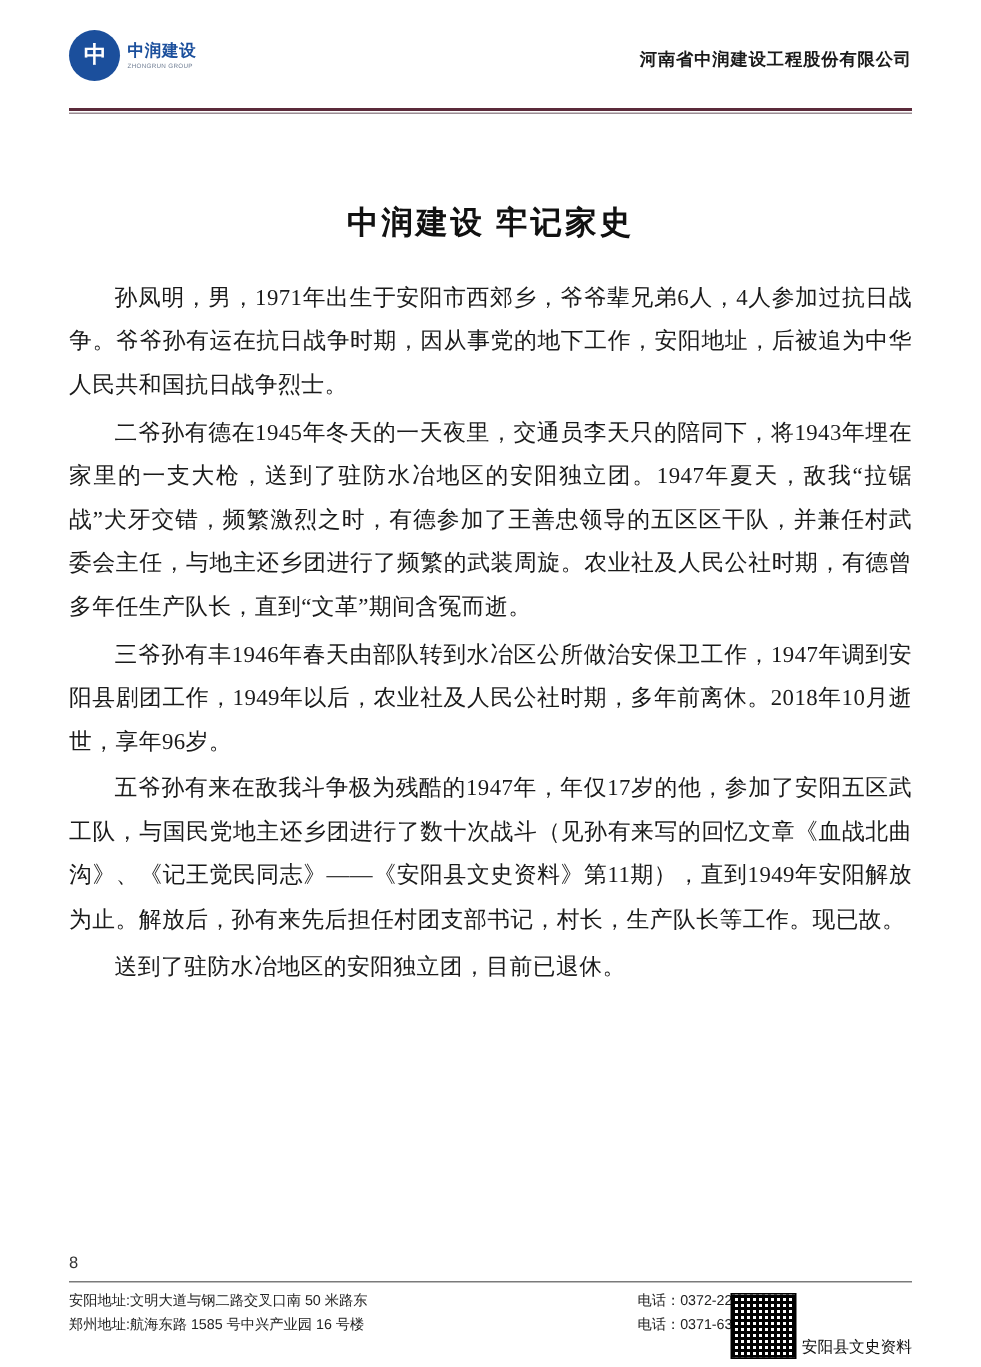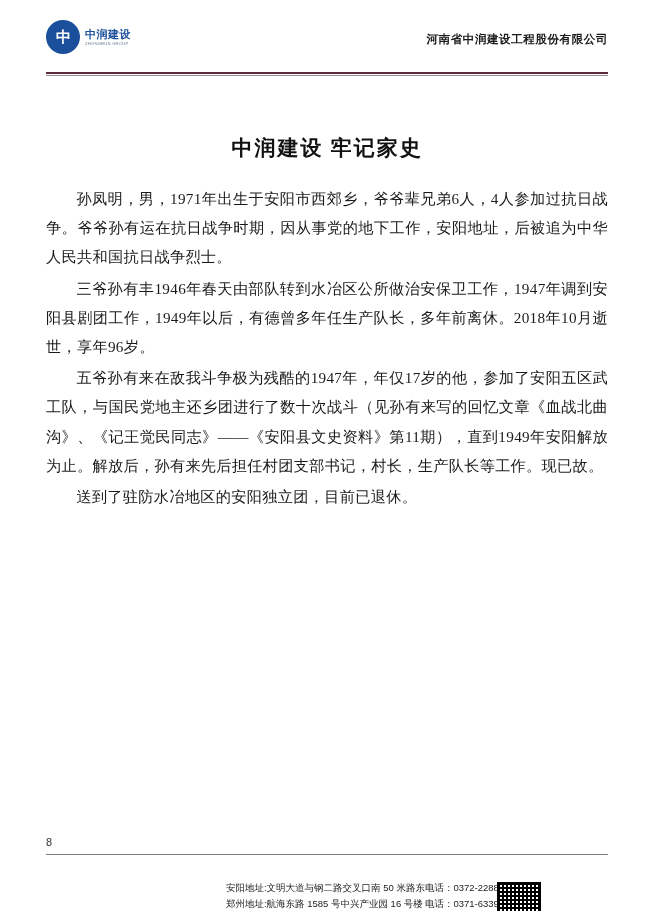--- a/index.html
+++ b/index.html
@@ -211,6 +211,7 @@
     <div class="doc-title">中润建设    牢记家史</div>
 
     <p class="para">孙凤明，男，1971年出生于安阳市西郊乡，爷爷辈兄弟6人，4人参加过抗日战争。爷爷孙有运在抗日战争时期，因从事党的地下工作，安阳地址，后被追为中华人民共和国抗日战争烈士。</p>
+    <p class="para">二爷孙有德在1945年冬天的一天夜里，交通员李天只的陪同下，将1943年埋在家里的一支大枪，送到了驻防水冶地区的安阳独立团。1947年夏天，敌我“拉锯战”犬牙交错，频繁激烈之时，有德参加了王善忠领导的五区区干队，并兼任村武委会主任，与地主还乡团进行了频繁的武装周旋。农业社及人民公社时期，有德曾多年任生产队长，直到“文革”期间含冤而逝。</p>
     <p class="para">三爷孙有丰1946年春天由部队转到水冶区公所做治安保卫工作，1947年调到安阳县剧团工作，1949年以后，有德曾多年任生产队长，多年前离休。2018年10月逝世，享年96岁。</p>
     <p class="para">五爷孙有来在敌我斗争极为残酷的1947年，年仅17岁的他，参加了安阳五区武工队，与国民党地主还乡团进行了数十次战斗（见孙有来写的回忆文章《血战北曲沟》、《记王觉民同志》——《安阳县文史资料》第11期），直到1949年安阳解放为止。解放后，孙有来先后担任村团支部书记，村长，生产队长等工作。现已故。</p>
     <p class="para">送到了驻防水冶地区的安阳独立团，目前已退休。</p>

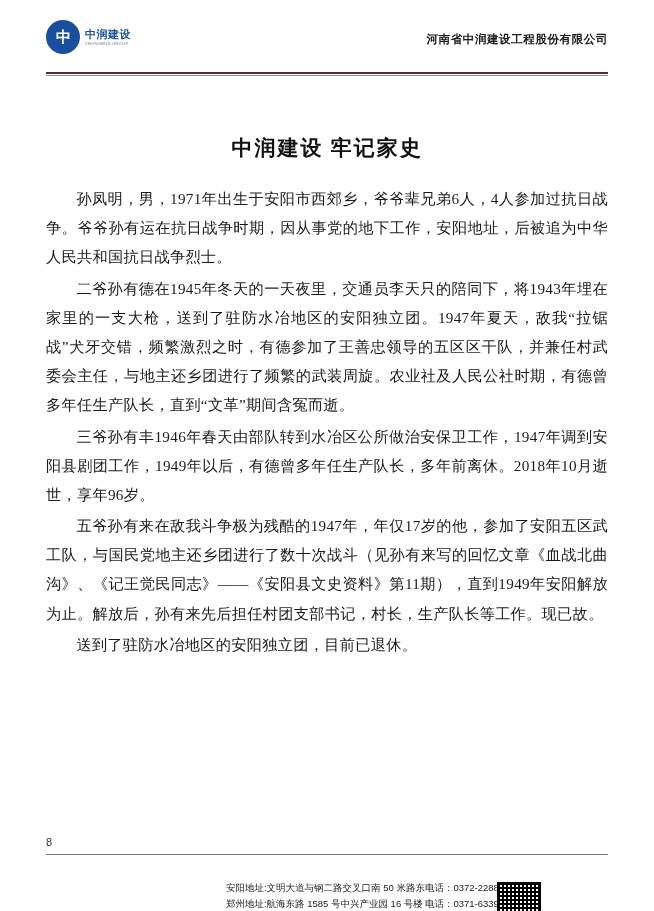--- a/index.html
+++ b/index.html
@@ -212,7 +212,7 @@
 
     <p class="para">孙凤明，男，1971年出生于安阳市西郊乡，爷爷辈兄弟6人，4人参加过抗日战争。爷爷孙有运在抗日战争时期，因从事党的地下工作，安阳地址，后被追为中华人民共和国抗日战争烈士。</p>
     <p class="para">二爷孙有德在1945年冬天的一天夜里，交通员李天只的陪同下，将1943年埋在家里的一支大枪，送到了驻防水冶地区的安阳独立团。1947年夏天，敌我“拉锯战”犬牙交错，频繁激烈之时，有德参加了王善忠领导的五区区干队，并兼任村武委会主任，与地主还乡团进行了频繁的武装周旋。农业社及人民公社时期，有德曾多年任生产队长，直到“文革”期间含冤而逝。</p>
-    <p class="para">三爷孙有丰1946年春天由部队转到水冶区公所做治安保卫工作，1947年调到安阳县剧团工作，1949年以后，有德曾多年任生产队长，多年前离休。2018年10月逝世，享年96岁。</p>
+    <p class="para">三爷孙有丰1946年春天由部队转到水冶区公所做治安保卫工作，1947年调到安阳县剧团工作，1949年以后，农业社及人民公社时期，多年前离休。2018年10月逝世，享年96岁。</p>
     <p class="para">五爷孙有来在敌我斗争极为残酷的1947年，年仅17岁的他，参加了安阳五区武工队，与国民党地主还乡团进行了数十次战斗（见孙有来写的回忆文章《血战北曲沟》、《记王觉民同志》——《安阳县文史资料》第11期），直到1949年安阳解放为止。解放后，孙有来先后担任村团支部书记，村长，生产队长等工作。现已故。</p>
     <p class="para">送到了驻防水冶地区的安阳独立团，目前已退休。</p>
   </div>

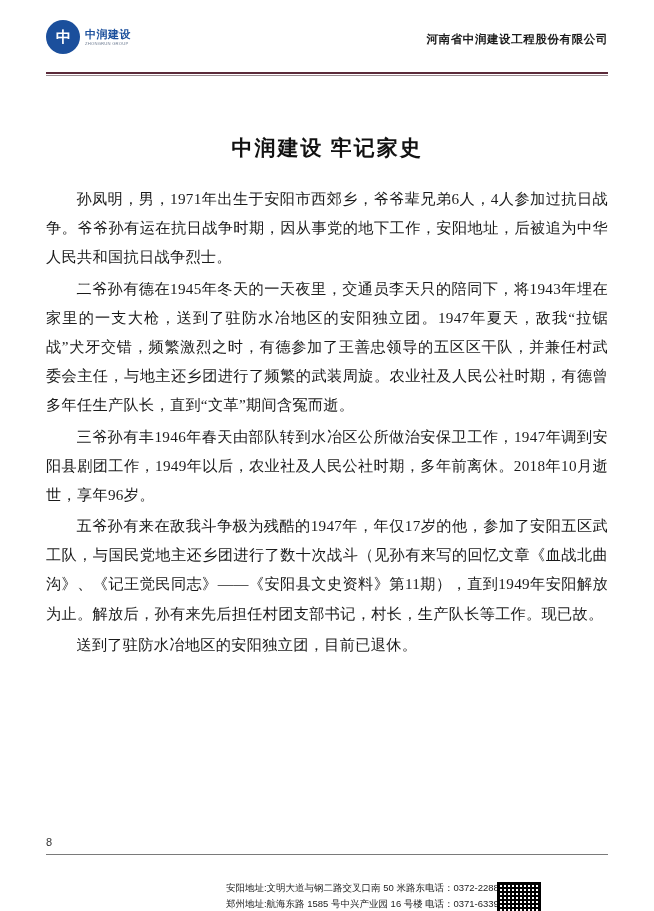--- a/index.html
+++ b/index.html
@@ -144,9 +144,9 @@
     position: absolute;
     left: 46px;
     right: 46px;
-    top: 880px;
-    display: flex;
-    justify-content: flex-end;
+    top: 860px;
+    display: flex;
+    justify-content: space-between;
     align-items: flex-start;
   }
   .footer-left {

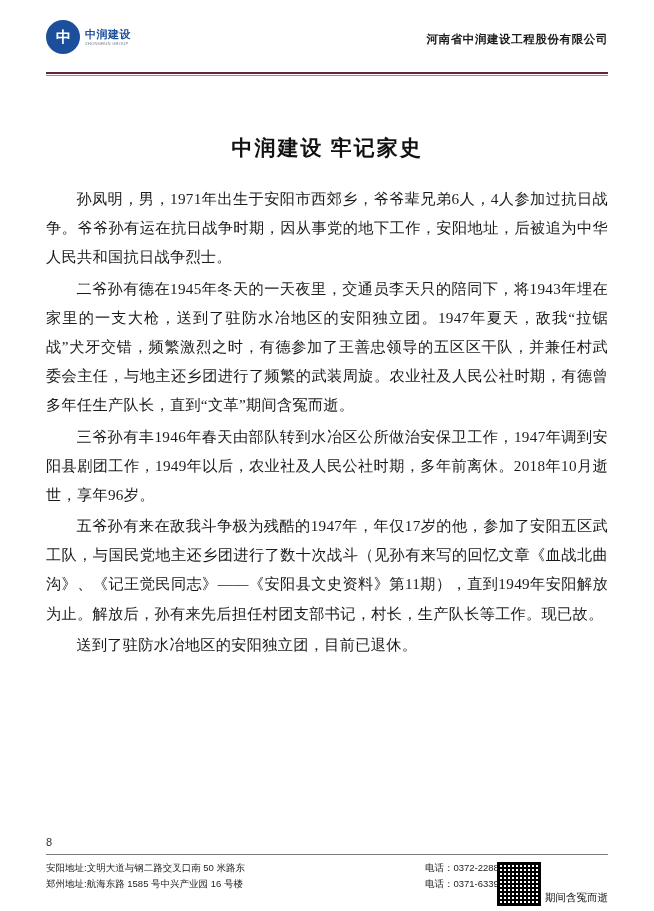--- a/index.html
+++ b/index.html
@@ -230,7 +230,7 @@
     </div>
     <div class="qr-block">
       <div class="qr-code"></div>
-      <div class="qr-caption">期间含冤而逝</div>
+      <div class="qr-caption">安阳县文史资料</div>
     </div>
   </div>
 

